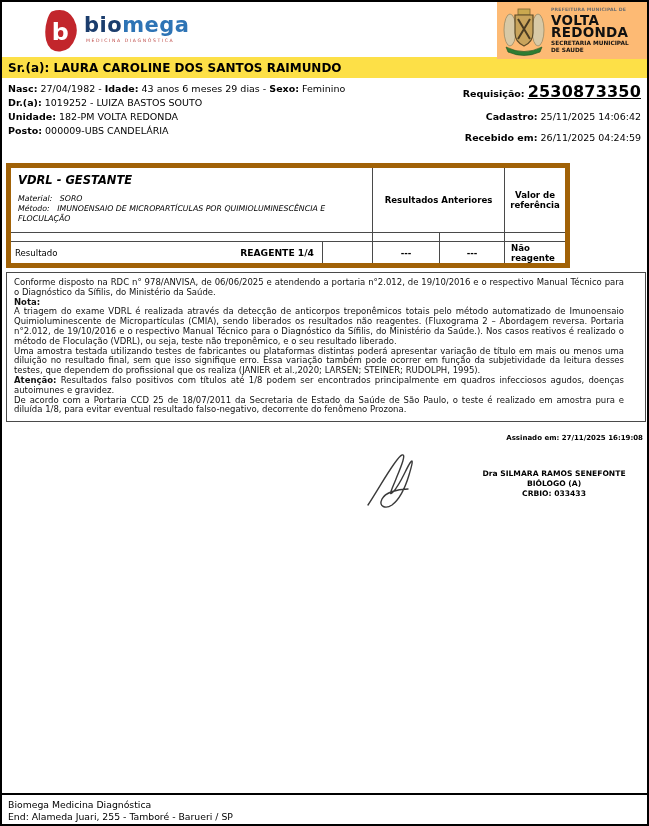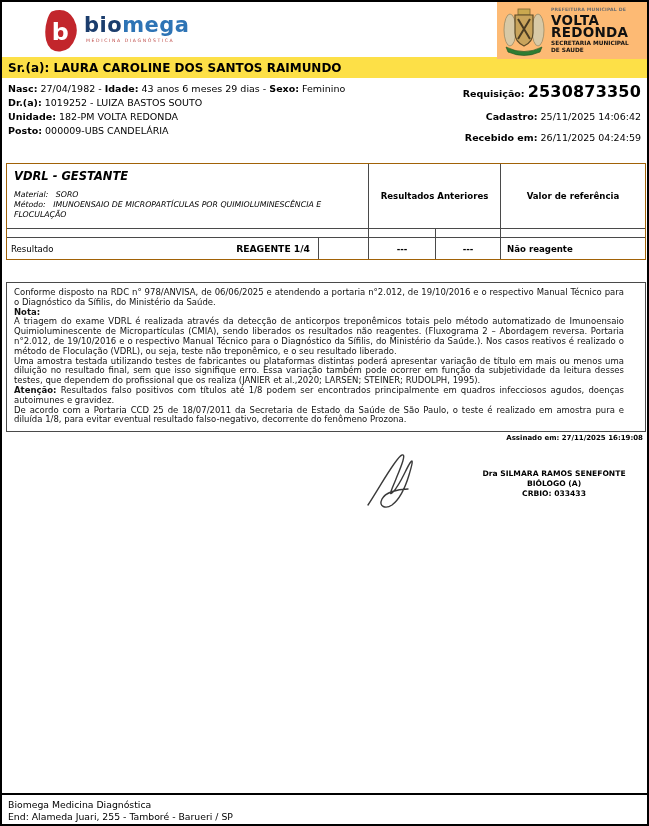--- a/index.html
+++ b/index.html
@@ -34,7 +34,7 @@
   .info-left { position:absolute; top:80px; left:6px; font-size:9.5px; line-height:14px; }
   .info-right { position:absolute; top:80px; right:6px; text-align:right; }
   .req-line { font-size:9.5px; }
-  .req-num { font-size:16px; font-weight:bold; letter-spacing:0.2px; }
+  .req-num { font-size:16px; font-weight:bold; letter-spacing:0.2px;text-decoration:underline; }
   .reg-line { font-size:9.5px; margin-top:10px; }
 
   

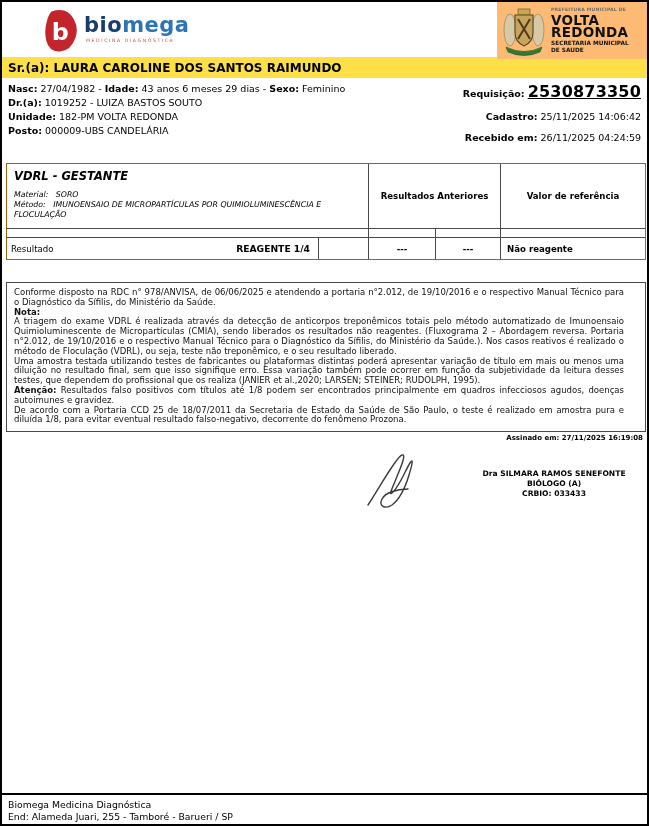--- a/index.html
+++ b/index.html
@@ -38,9 +38,9 @@
   .reg-line { font-size:9.5px; margin-top:10px; }
 
   
-  .rtable { position:absolute; top:161px; left:4px; width:640px;
+  .rtable { position:absolute; top:161px; left:4px; width:564px;
             display:grid; grid-template-columns:311px 50px 67px 65px 1fr;
-            grid-template-rows:64px 9px 22px; border:1px solid #a16207; }
+            grid-template-rows:64px 9px 22px; border:5px solid #a16207; }
   .cell { border-left:1px solid #4a4a4a; border-top:1px solid #4a4a4a; }
   .cell.nl { border-left:none; } .cell.nt { border-top:none; }
   .exam-head { grid-column:1 / span 2; padding:5px 7px; }

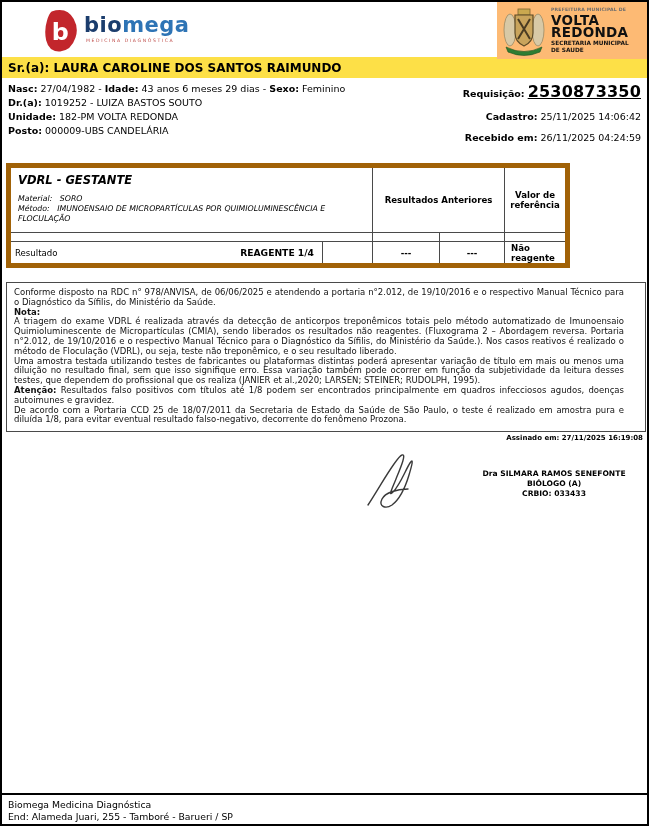--- a/index.html
+++ b/index.html
@@ -58,7 +58,7 @@
   .ref-cell { font-weight:bold; padding-left:6px; }
 
   
-  .notes { position:absolute; top:280px; left:4px; width:640px;
+  .notes { position:absolute; top:270px; left:4px; width:640px;
            border:1px solid #4a4a4a; padding:5px 21px 6px 7px;
            font-size:8.5px; line-height:9.8px; text-align:justify; color:#111; }
 

